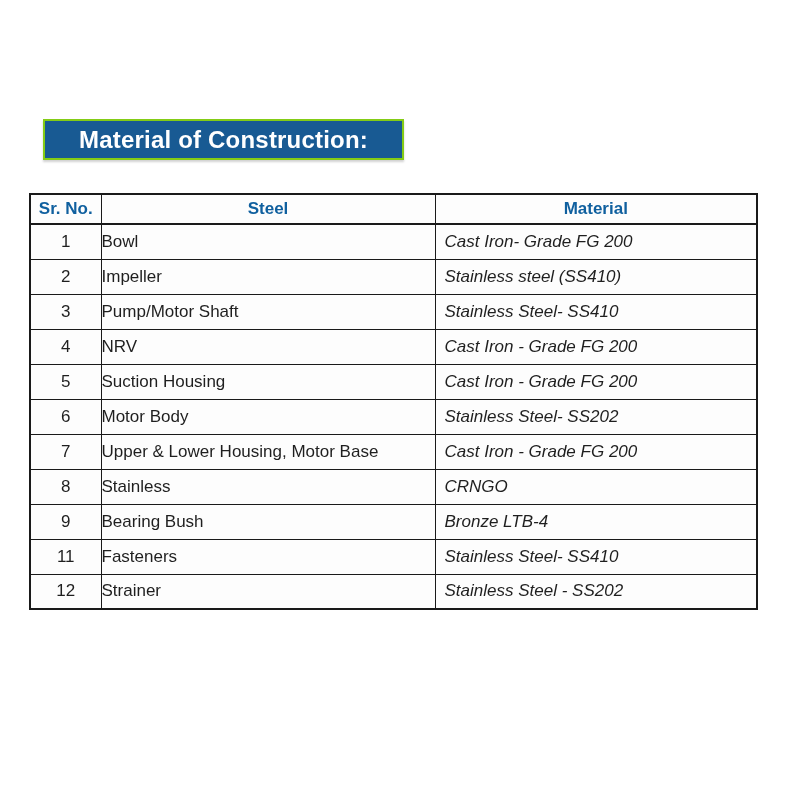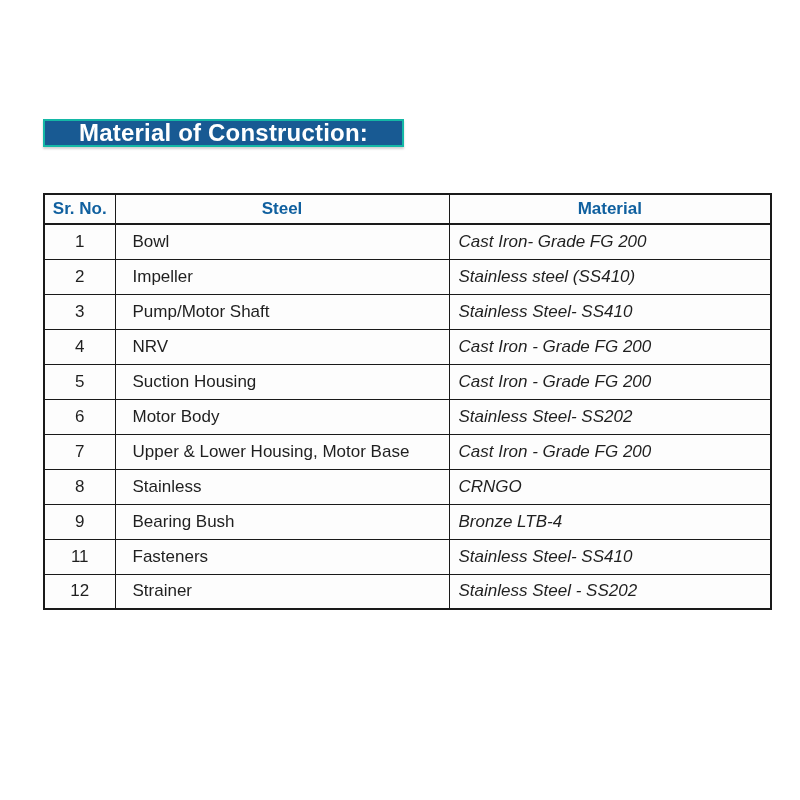--- a/index.html
+++ b/index.html
@@ -15,9 +15,9 @@
   .title-banner {
     position: absolute;
     left: 43px; top: 119px;
-    width: 361px; height: 28px;
+    width: 361px; height: 41px;
     background: #185a93;
-    border: 2px solid #14b8a6;
+    border: 2px solid #84cc16;
     box-shadow: 0 2px 2px rgba(0,0,0,0.18);
     display: flex;
     align-items: center;

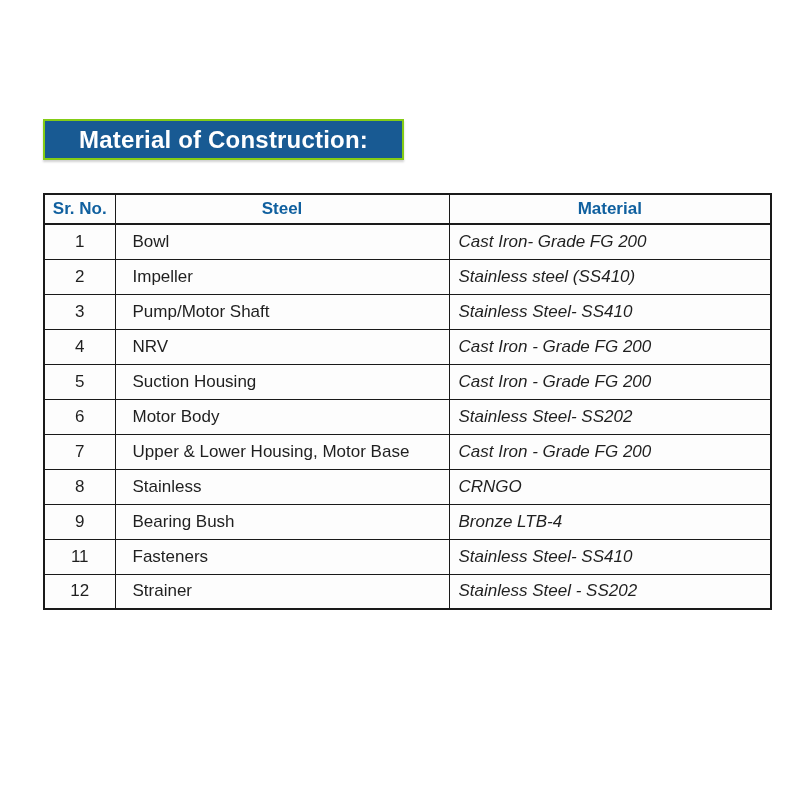--- a/index.html
+++ b/index.html
@@ -33,7 +33,7 @@
 
   .moc-table {
     position: absolute;
-    left: 43px; top: 193px;
+    left: 29px; top: 193px;
     border-collapse: collapse;
     table-layout: fixed;
     width: 727px;

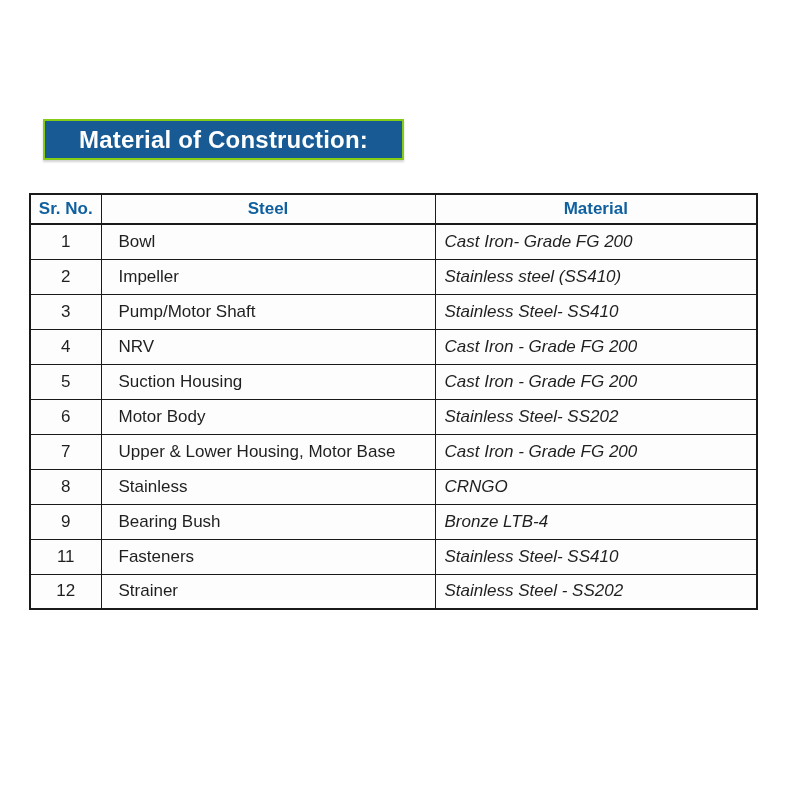--- a/index.html
+++ b/index.html
@@ -59,7 +59,7 @@
   .col-part  { width: 334px; }
   .col-mat   { width: 322px; }
   td.cell-sr   { text-align: center; color: #1f1f1f; }
-  td.cell-part { text-align: left; padding-left: 17px; color: #1f1f1f; }
+  td.cell-part { text-align: left; color: #1f1f1f; }
   td.cell-mat  { text-align: left; padding-left: 9px;  color: #1f1f1f; font-style: italic; }
 </style>
 </head>

